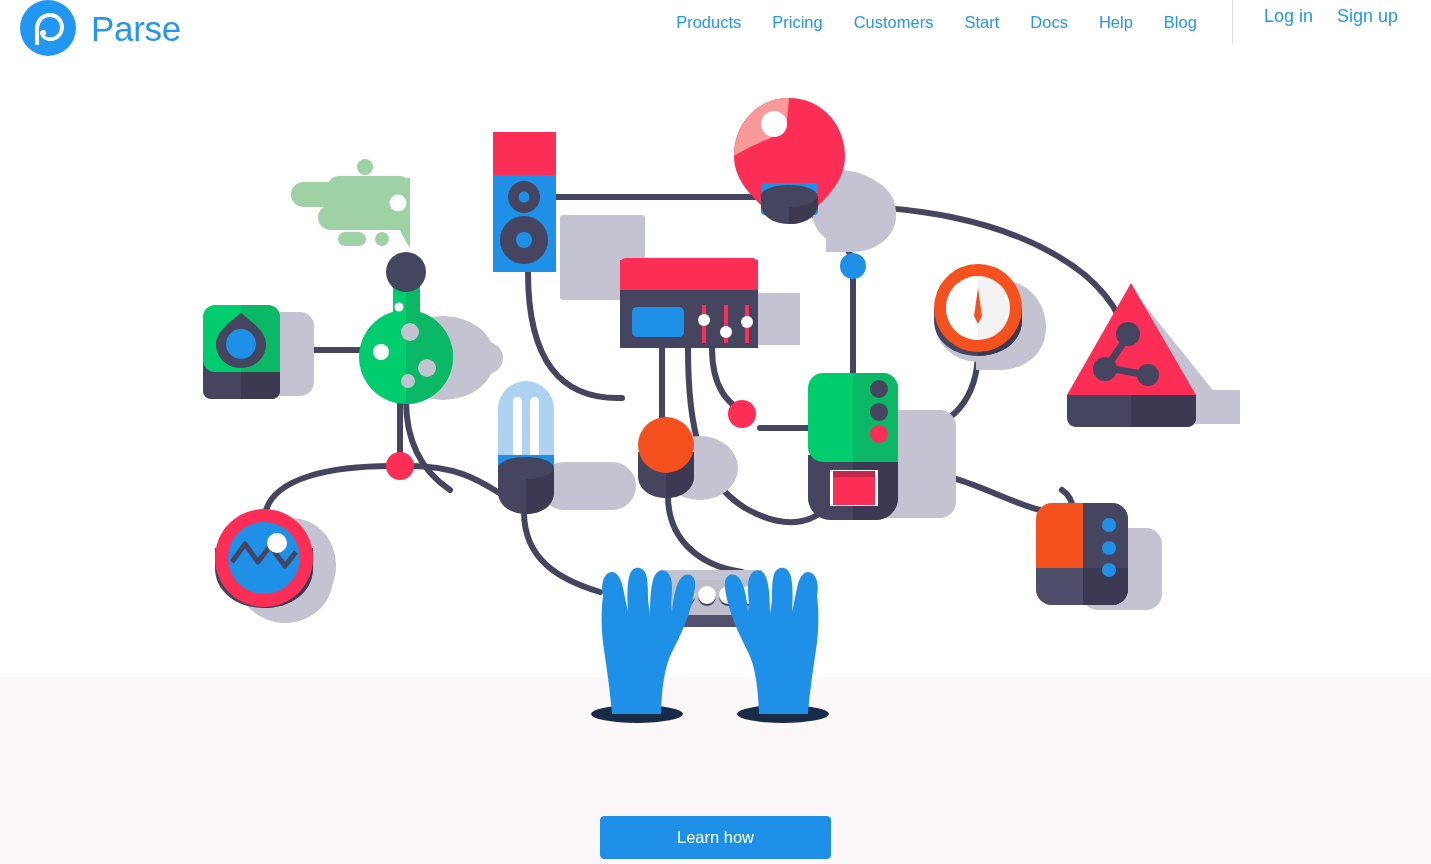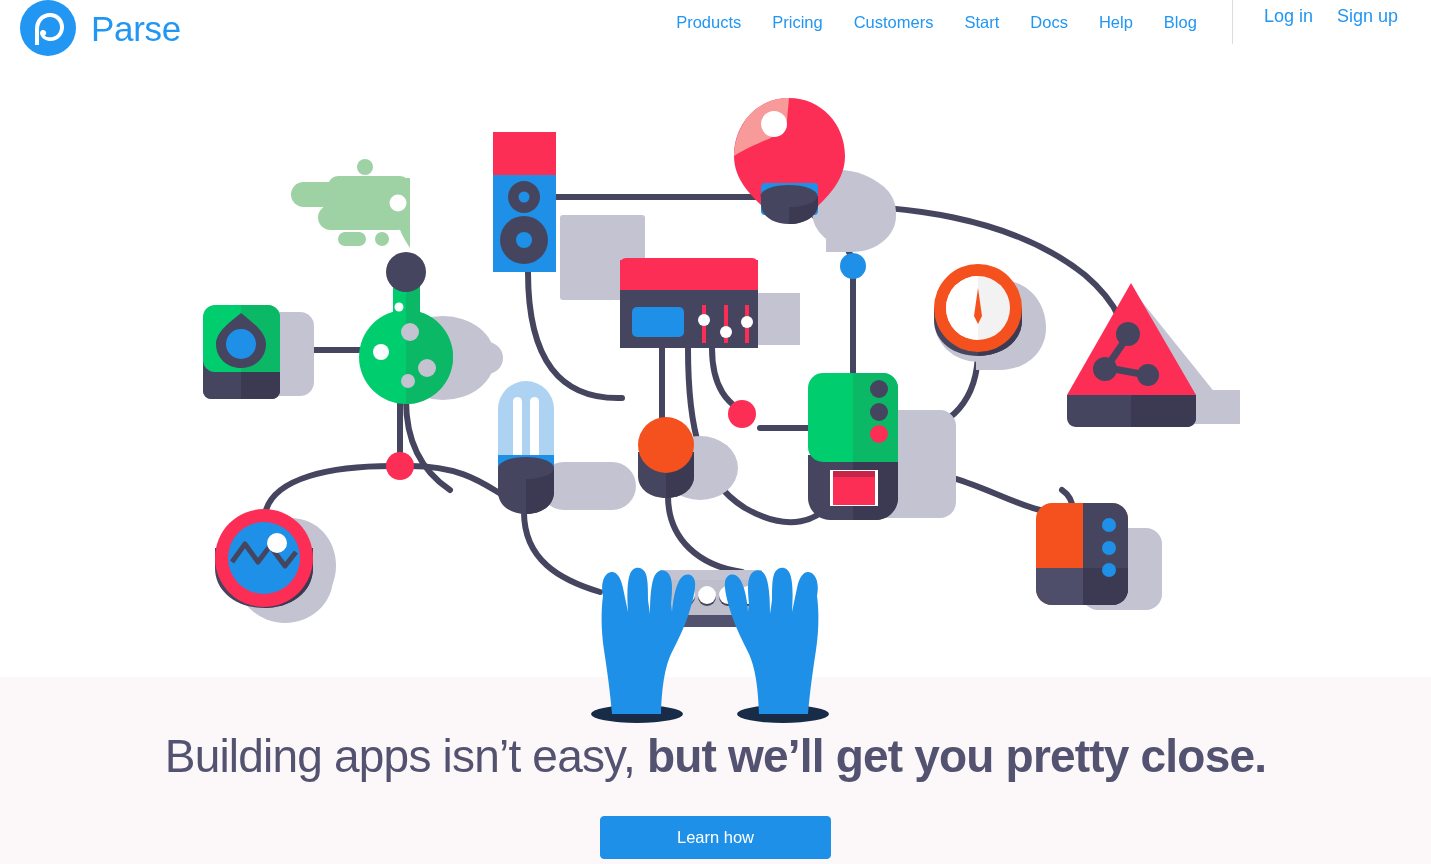--- a/index.html
+++ b/index.html
@@ -440,10 +440,6 @@
     </div>
   </header>
 
-  <h1 class="headline">
-    <span class="light">Building apps isn’t easy,</span>
-    <span class="bold">but we’ll get you pretty close.</span>
-  </h1>
 
   <div class="cta-row">
     <a class="btn btn-primary" href="#">Learn how</a>

